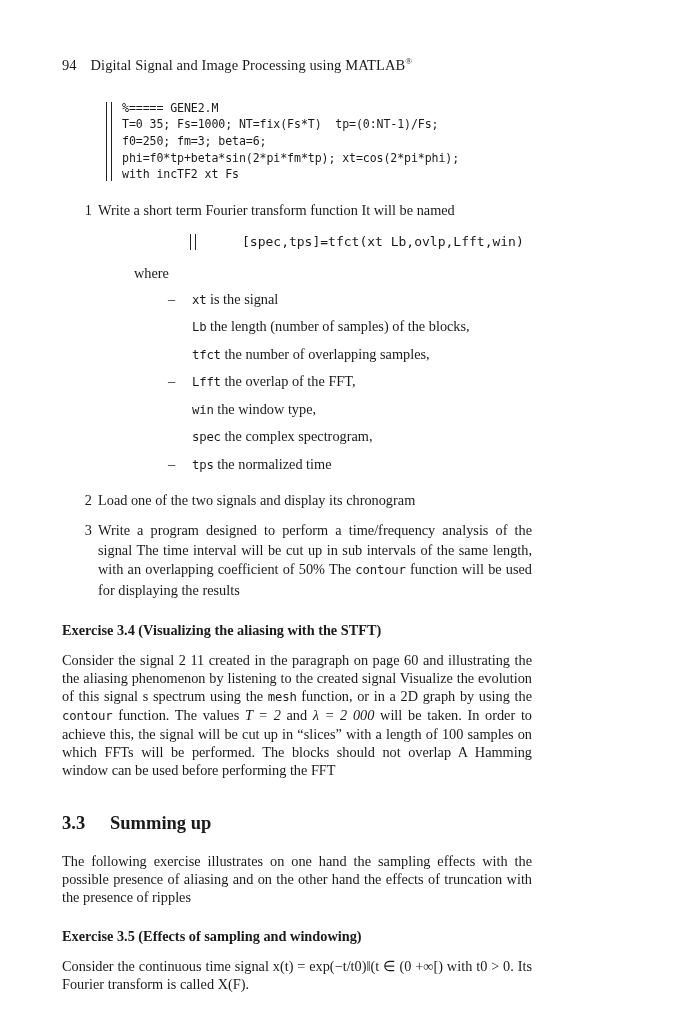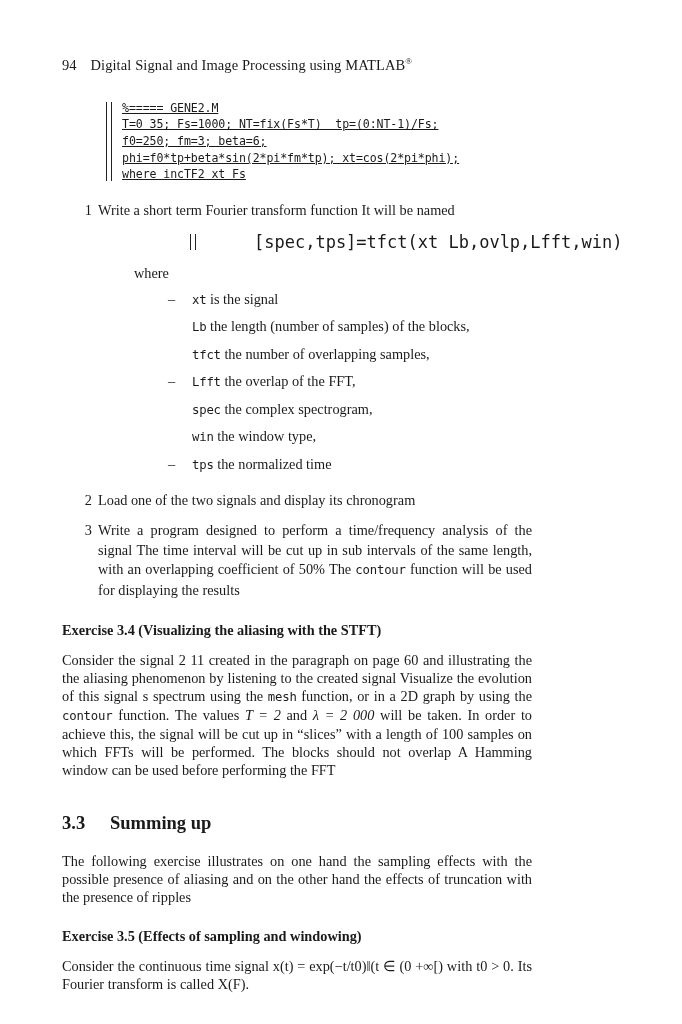--- a/index.html
+++ b/index.html
@@ -47,7 +47,6 @@
     font-size: 11.6px;
     line-height: 16.6px;
     letter-spacing: -0.1px;
-    text-decoration: underline;
   }
   .codeblock::before {
     content: "";

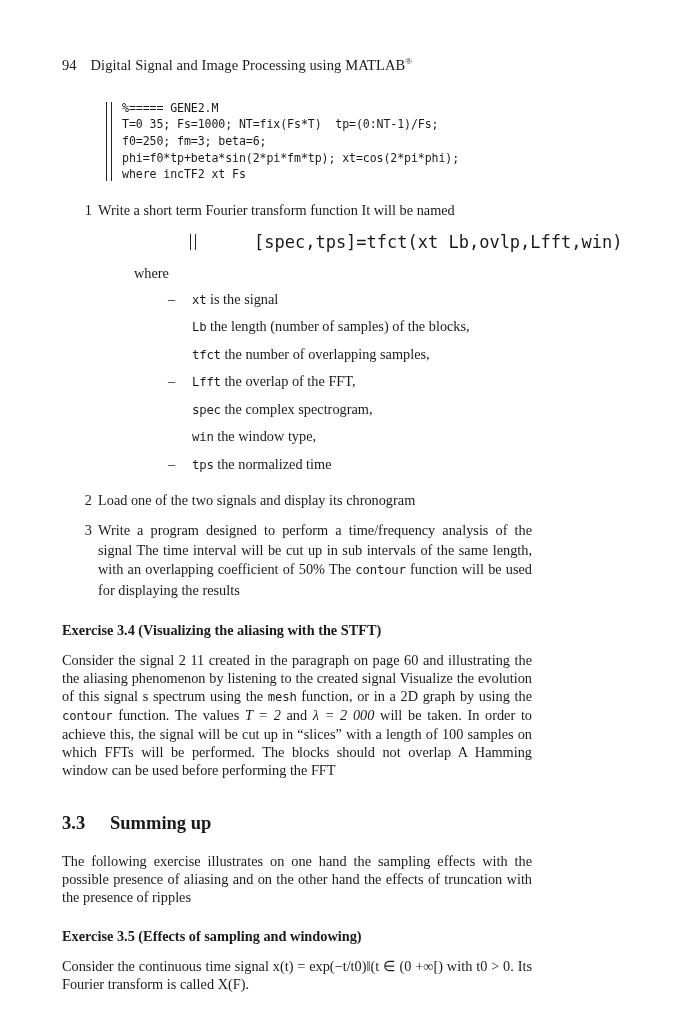--- a/index.html
+++ b/index.html
@@ -177,7 +177,7 @@
     <div class="line">T=0 35; Fs=1000; NT=fix(Fs*T)  tp=(0:NT-1)/Fs;</div>
     <div class="line">f0=250; fm=3; beta=6;</div>
     <div class="line">phi=f0*tp+beta*sin(2*pi*fm*tp); xt=cos(2*pi*phi);</div>
-    <div class="line">where incTF2 xt Fs</div>
+    <div class="line">with incTF2 xt Fs</div>
   </div>
 
   <ol class="exlist">

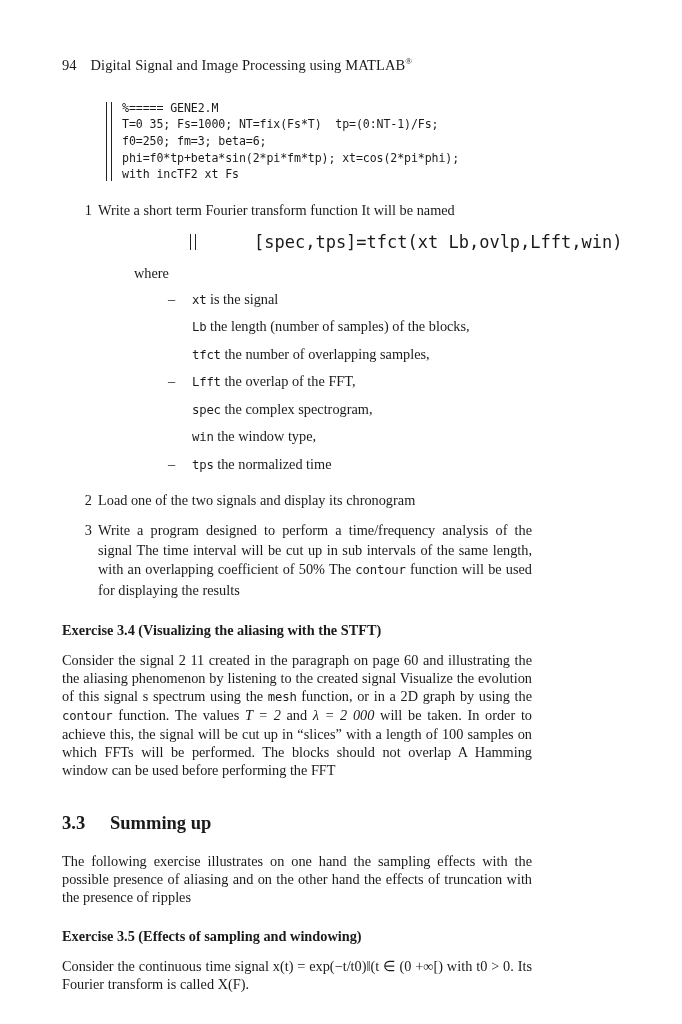--- a/index.html
+++ b/index.html
@@ -65,9 +65,9 @@
   .inline-code-box {
     position: relative;
     margin: 14px 0 14px 92px;
-    padding-left: 28px;
+    padding-left: 16px;
     font-family: "DejaVu Sans Mono", monospace;
-    font-size: 17px;
+    font-size: 13px;
     line-height: 16px;
   }
   .inline-code-box::before {

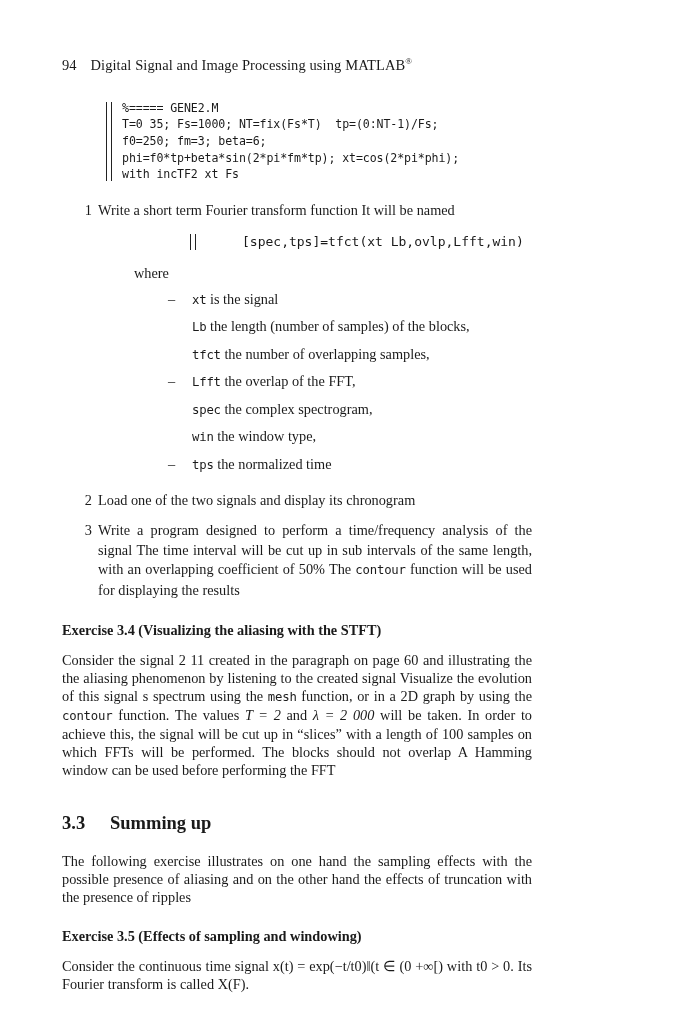--- a/index.html
+++ b/index.html
@@ -210,11 +210,11 @@
         </li>
         <li>
           <span class="dash"></span>
+          <code>win</code><span> the window type,</span>
+        </li>
+        <li>
+          <span class="dash"></span>
           <code>spec</code><span> the complex spectrogram,</span>
-        </li>
-        <li>
-          <span class="dash"></span>
-          <code>win</code><span> the window type,</span>
         </li>
         <li>
           <span class="dash">–</span>

